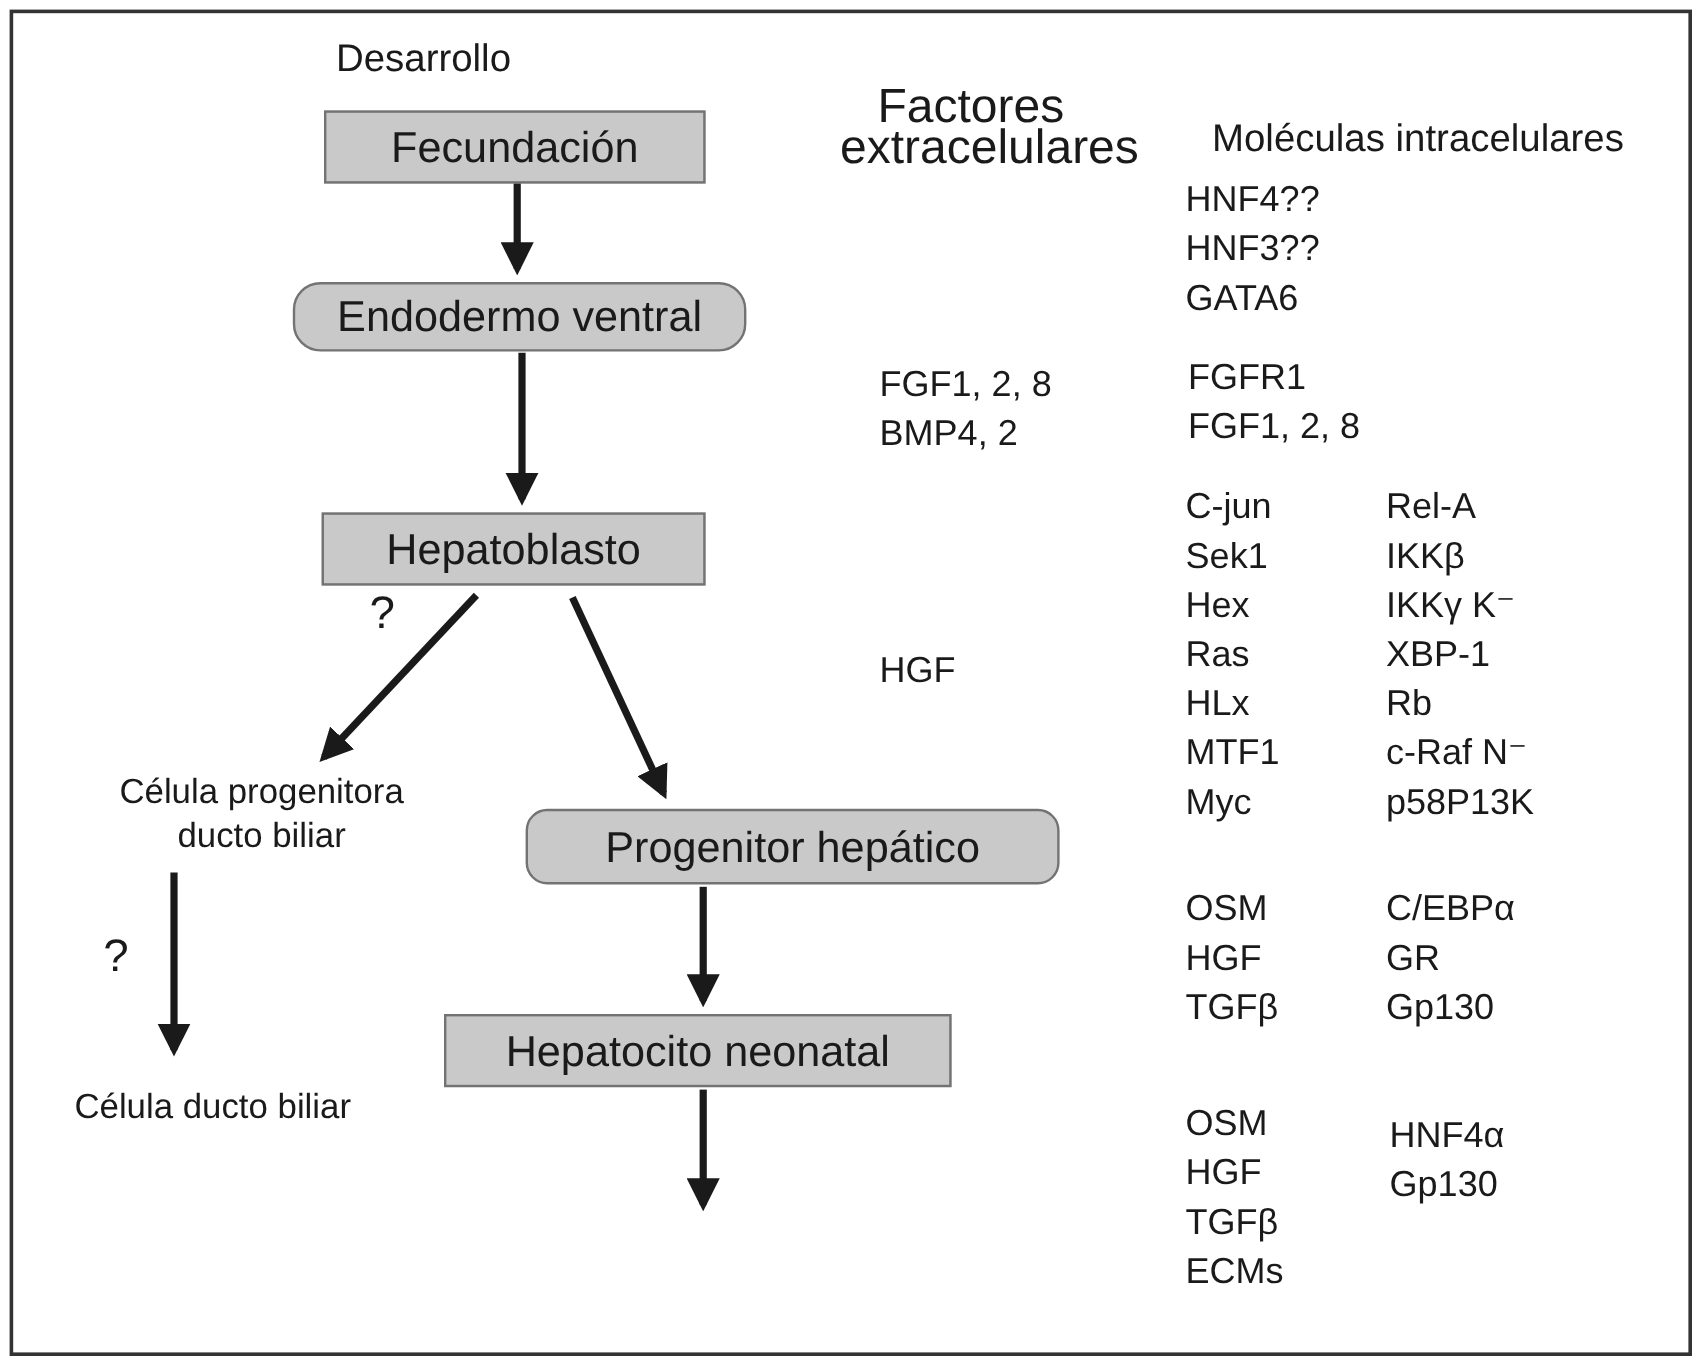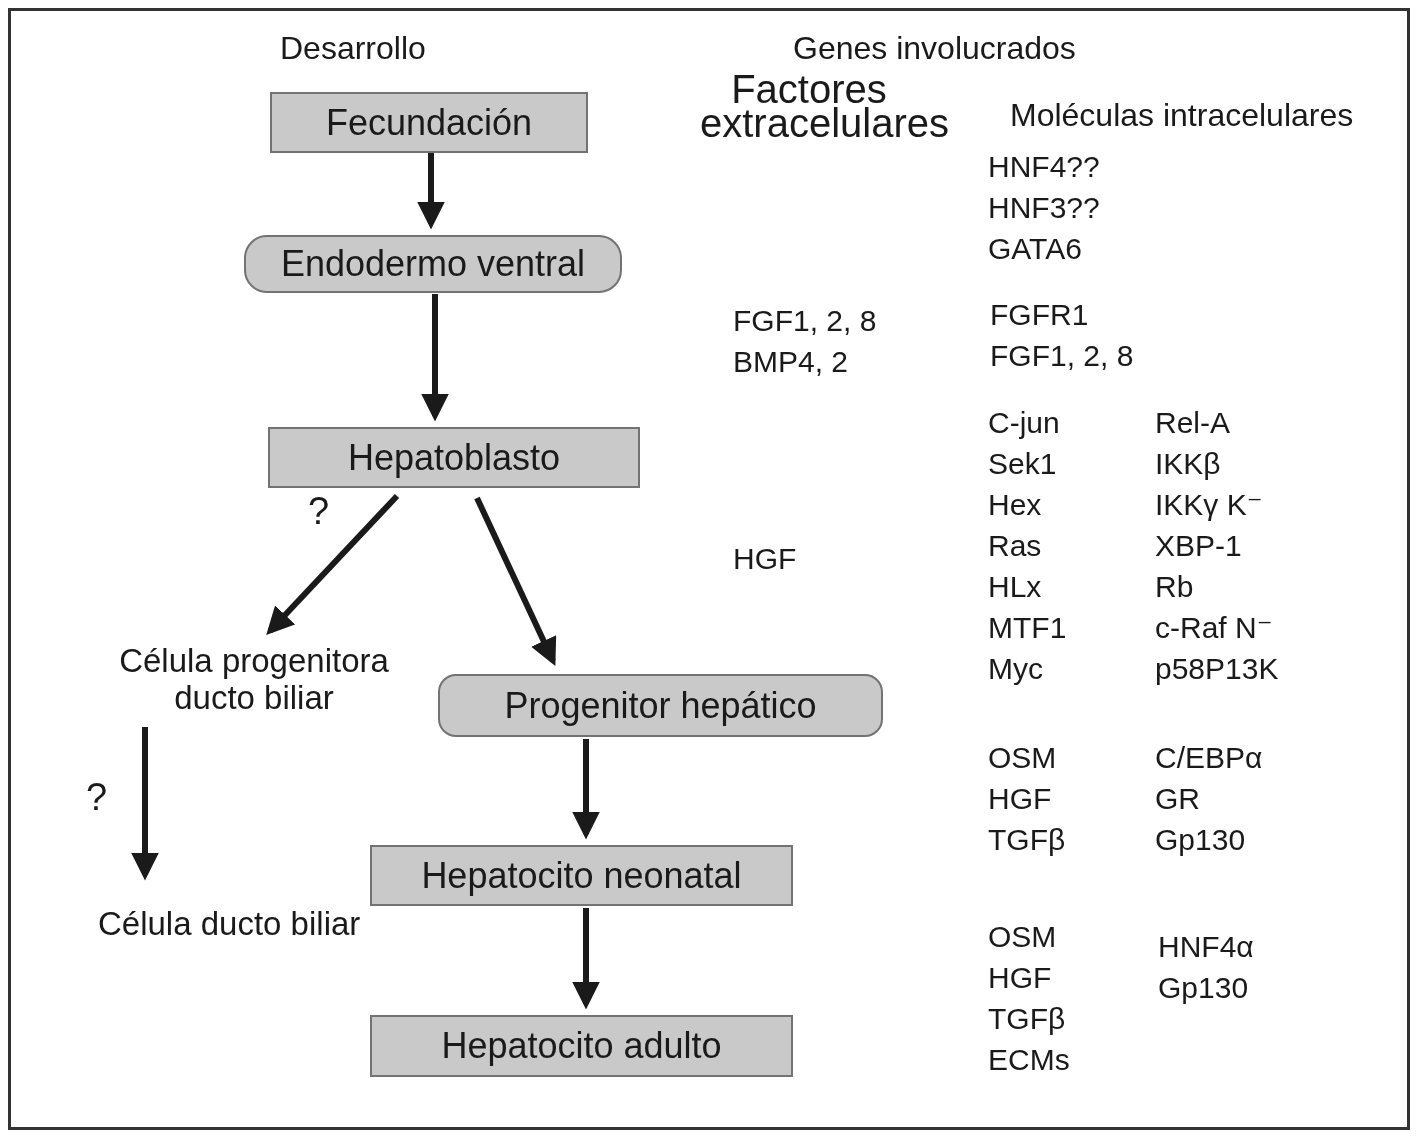--- a/index.html
+++ b/index.html
@@ -76,7 +76,6 @@
   <div id="frame"></div>
 
   <div class="abs hdr" style="left:280px; top:30px; width:310px; ">Desarrollo</div>
-  <div class="abs hdr" style="left:793px; top:30px;">Genes involucrados</div>
   <div class="abs hdr-wrap" style="left:700px; top:72px; width:218px;">Factores extracelulares</div>
   <div class="abs hdr" style="left:1010px; top:97px;">Moléculas intracelulares</div>
 

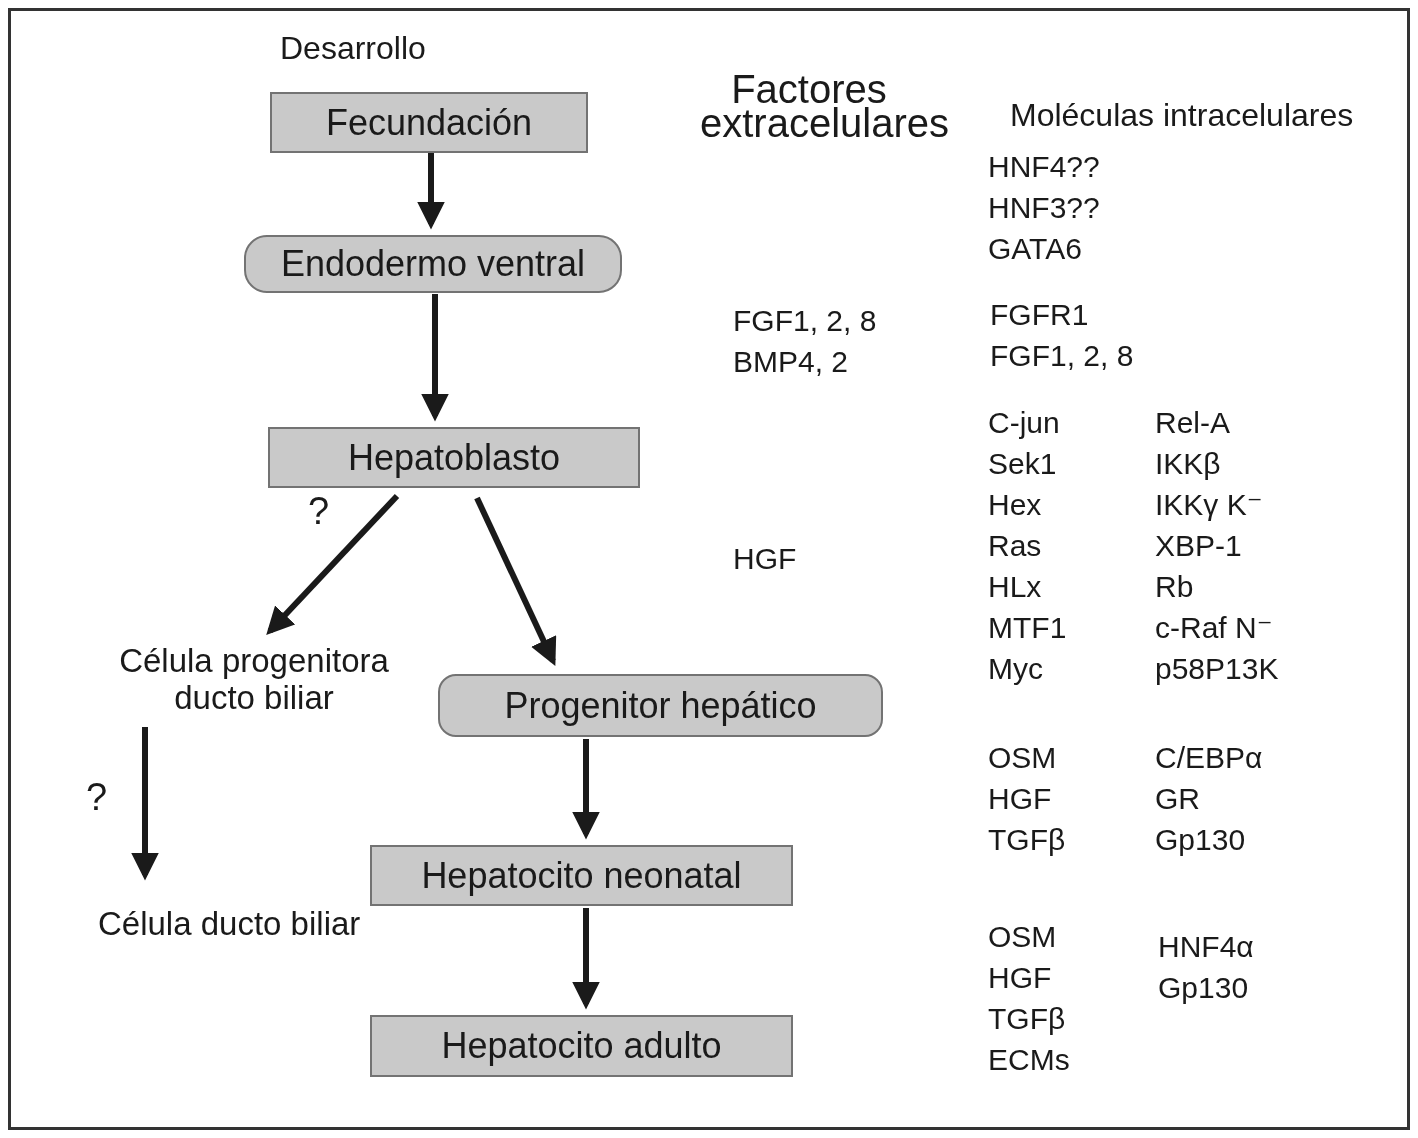--- a/index.html
+++ b/index.html
@@ -81,7 +81,7 @@
 
   <div class="node" style="left:270px; top:92px;  width:318px; height:61px;">Fecundación</div>
   <div class="node" style="left:244px; top:235px; width:378px; height:58px;border-radius:23px;">Endodermo ventral</div>
-  <div class="node" style="left:268px; top:427px; width:372px; height:61px;">Hepatoblasto</div>
+  <div class="node" style="left:268px; top:427px; width:320px; height:61px;">Hepatoblasto</div>
   <div class="node" style="left:438px; top:674px; width:445px; height:63px;border-radius:18px;">Progenitor hepático</div>
   <div class="node" style="left:370px; top:845px; width:423px; height:61px;">Hepatocito neonatal</div>
   <div class="node" style="left:370px; top:1015px; width:423px; height:62px;">Hepatocito adulto</div>

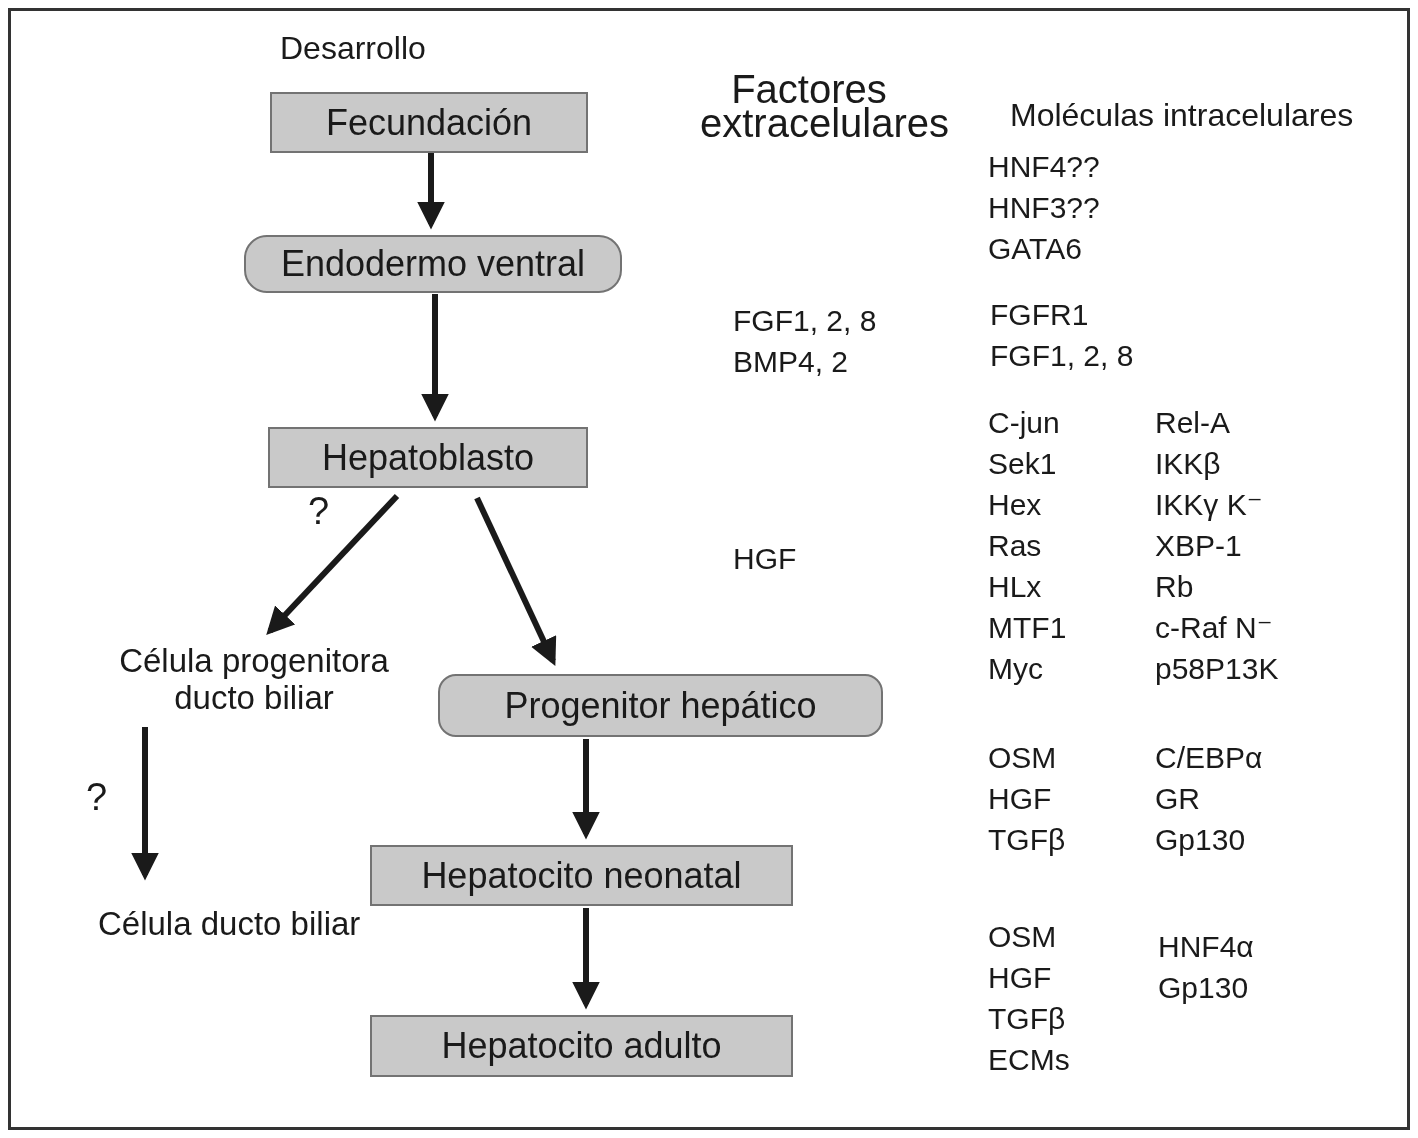--- a/index.html
+++ b/index.html
@@ -53,9 +53,8 @@
   }
   .free-label {
     position: absolute;
-    font-size: 33px;
+    font-size: 29px;
     line-height: 37px;
-    margin-left: 36px;
   }
   .qmark {
     position: absolute;

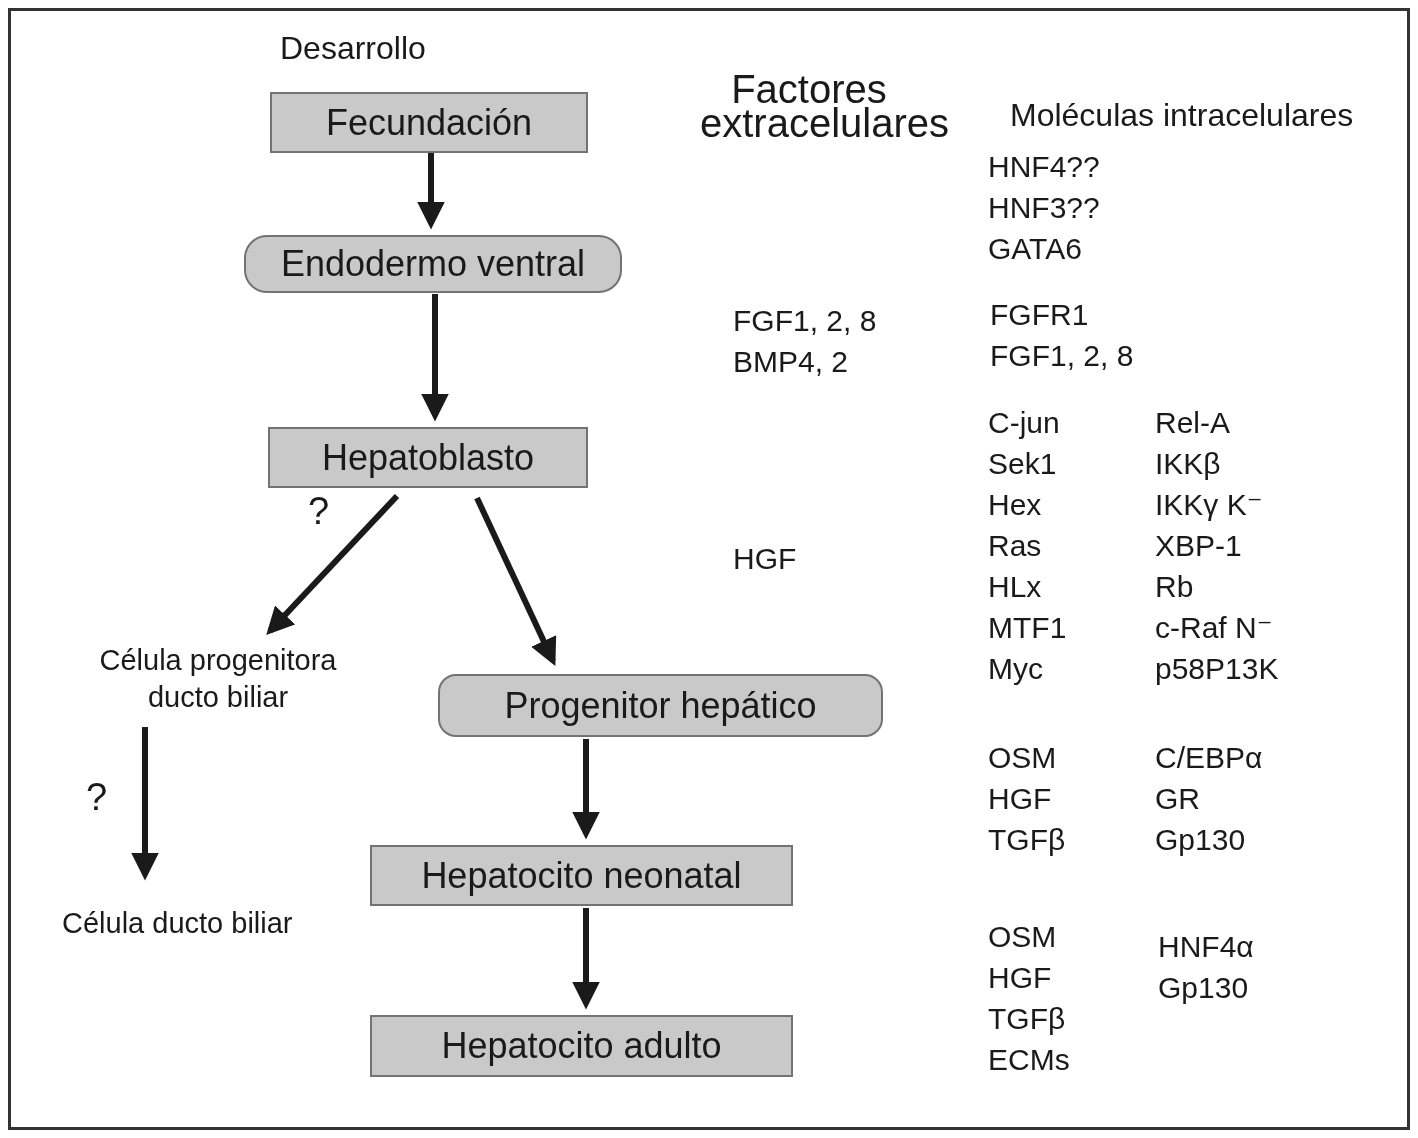--- a/index.html
+++ b/index.html
@@ -83,7 +83,6 @@
   <div class="node" style="left:268px; top:427px; width:320px; height:61px;">Hepatoblasto</div>
   <div class="node" style="left:438px; top:674px; width:445px; height:63px;border-radius:18px;">Progenitor hepático</div>
   <div class="node" style="left:370px; top:845px; width:423px; height:61px;">Hepatocito neonatal</div>
-  <div class="node" style="left:370px; top:1015px; width:423px; height:62px;">Hepatocito adulto</div>
 
   <div class="free-label" style="left:62px; top:642px; width:312px; text-align:center;">Célula progenitora ducto biliar</div>
   <div class="free-label" style="left:62px; top:905px; white-space:nowrap;">Célula ducto biliar</div>

